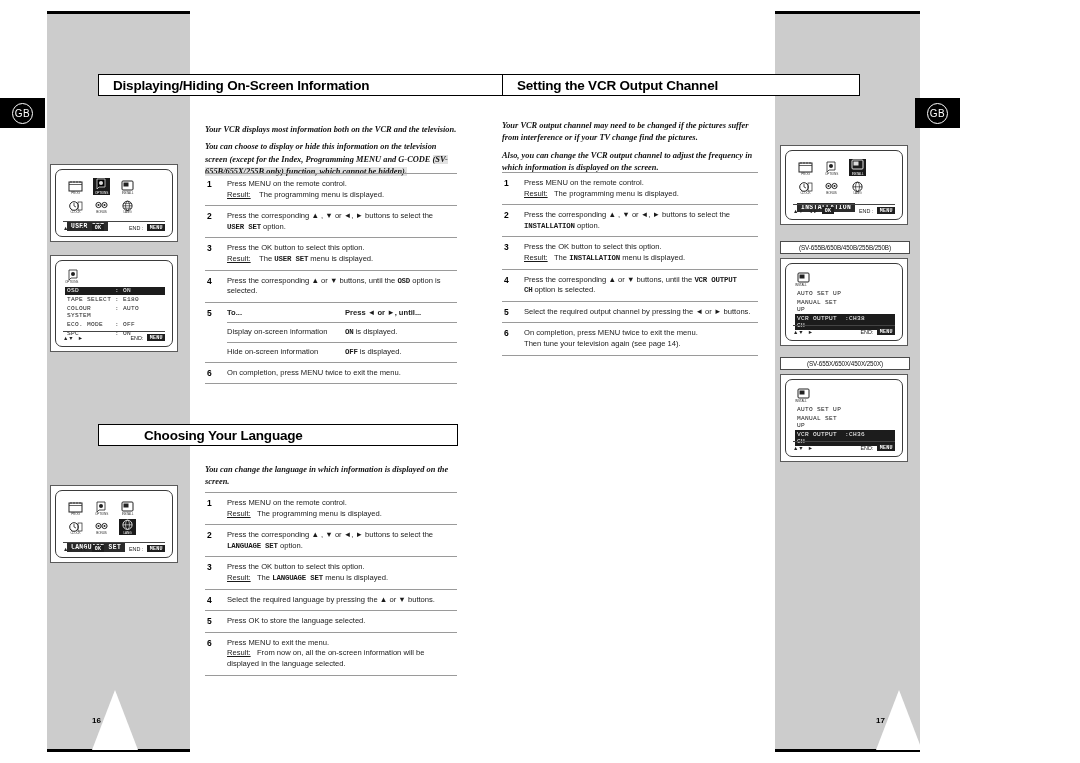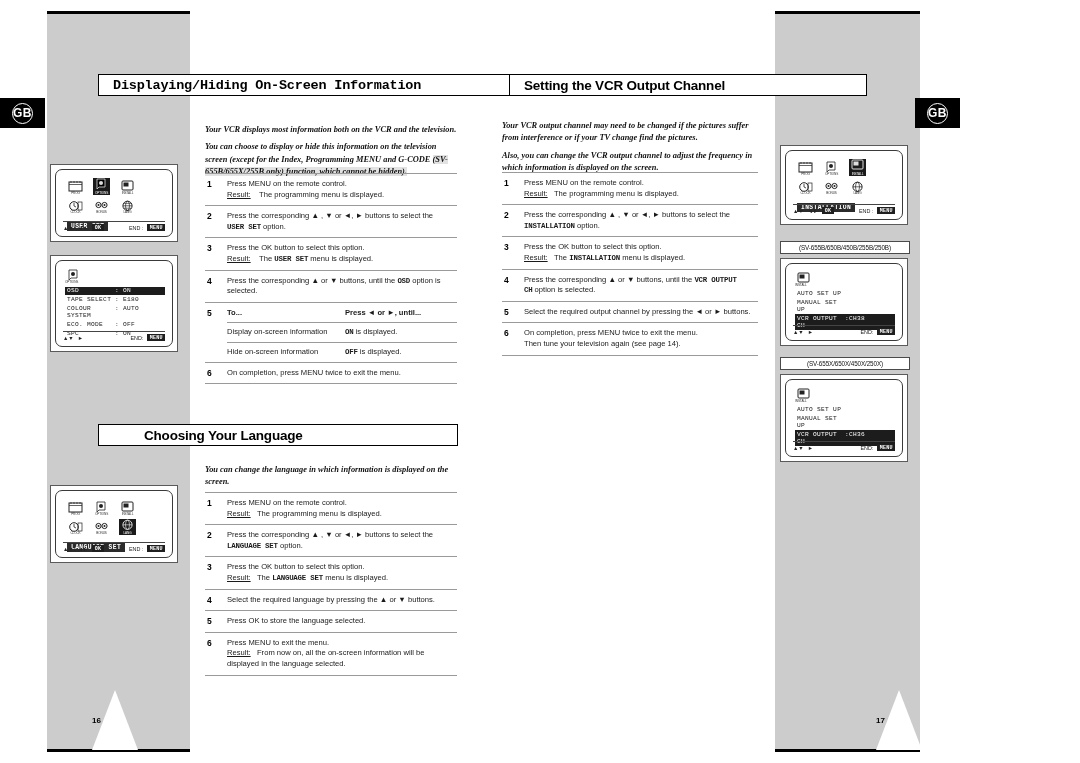--- a/index.html
+++ b/index.html
@@ -155,7 +155,7 @@
   <div class="gb-circle">GB</div>
 </div>
 
-<div class="sec-title" style="left:98px;top:74px;width:436px;font-family:Liberation Mono, monospace;">Displaying/Hiding On-Screen Information</div>
+<div class="sec-title" style="left:98px;top:74px;width:436px;">Displaying/Hiding On-Screen Information</div>
 
 <div class="intro" style="left:205px;top:124px;width:252px;">
   <p>Your VCR displays most information both on the VCR and the television.</p>

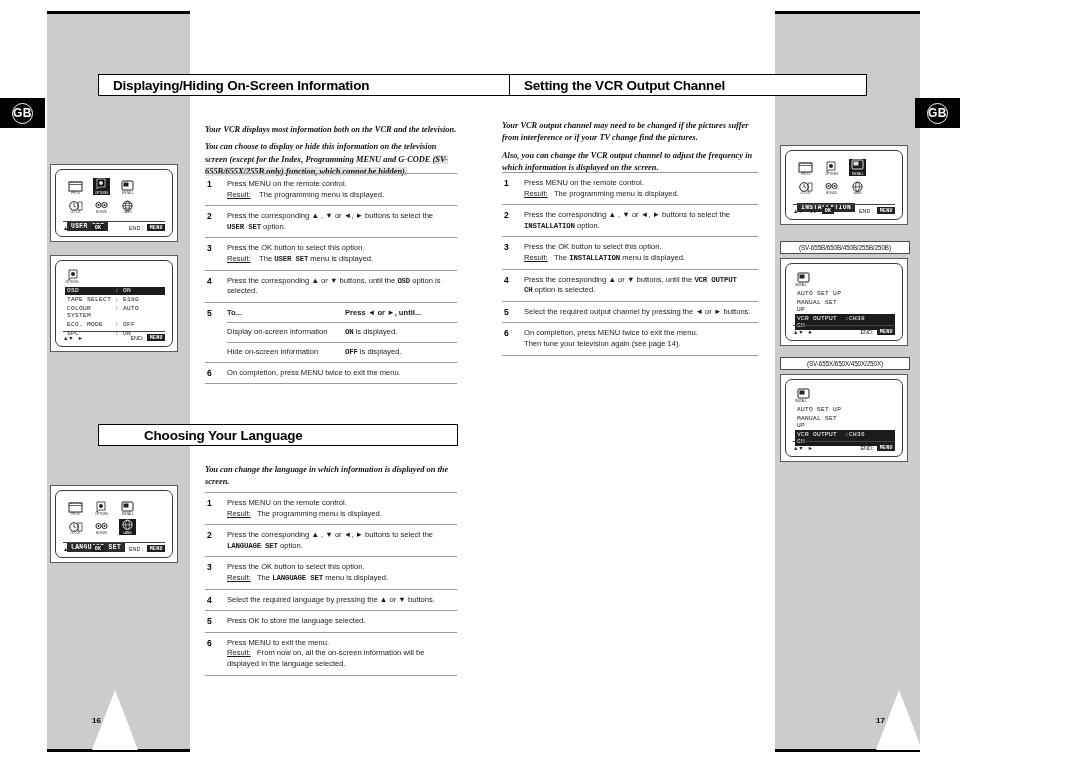--- a/index.html
+++ b/index.html
@@ -495,7 +495,7 @@
   </div>
 </div>
 
-<div class="sec-title" style="left:502px;top:74px;width:358px;margin-left:7px;">Setting the VCR Output Channel</div>
+<div class="sec-title" style="left:502px;top:74px;width:358px;">Setting the VCR Output Channel</div>
 
 <div class="intro" style="left:502px;top:120px;width:256px;">
   <p>Your VCR output channel may need to be changed if the pictures suffer from interference or if your TV change find the pictures.</p>

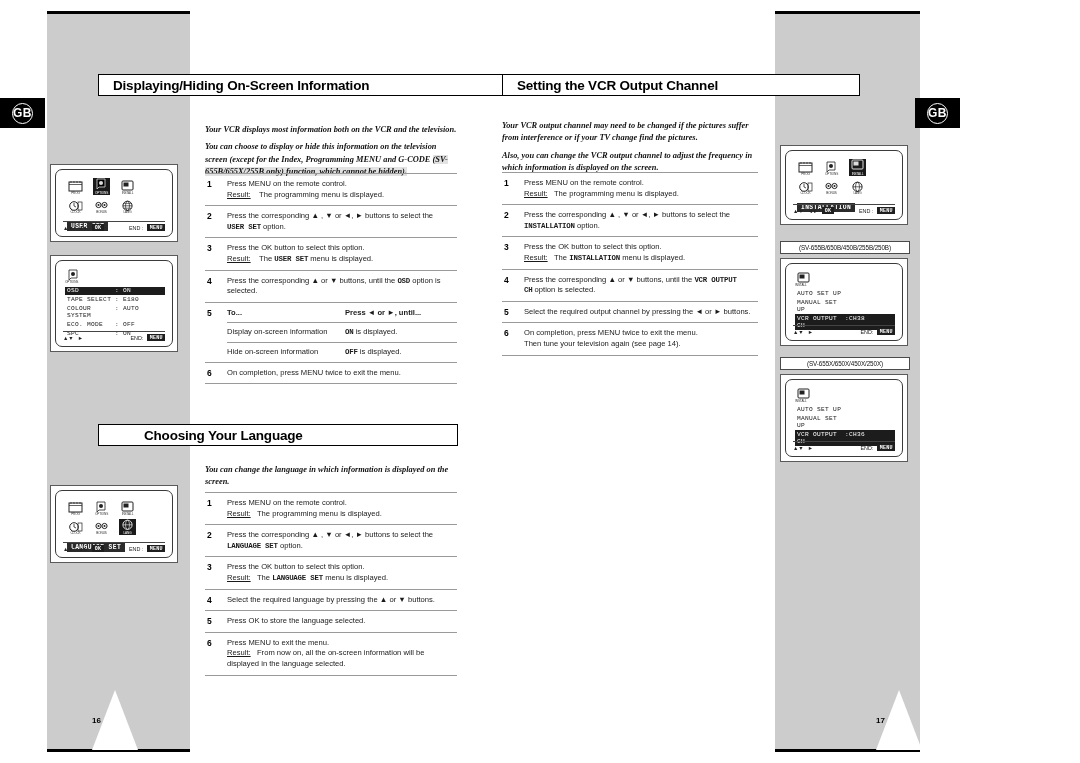--- a/index.html
+++ b/index.html
@@ -24,7 +24,7 @@
   .gb-circle{
     width:19px;height:19px;border-radius:50%;
     border:1.3px solid #ffffff;color:#ffffff;
-    font-size:12px;font-weight:bold;letter-spacing:.5px;
+    font-size:10px;font-weight:normal;letter-spacing:.5px;
     display:flex;align-items:center;justify-content:center;
     font-family:"Liberation Sans", sans-serif;
   }

